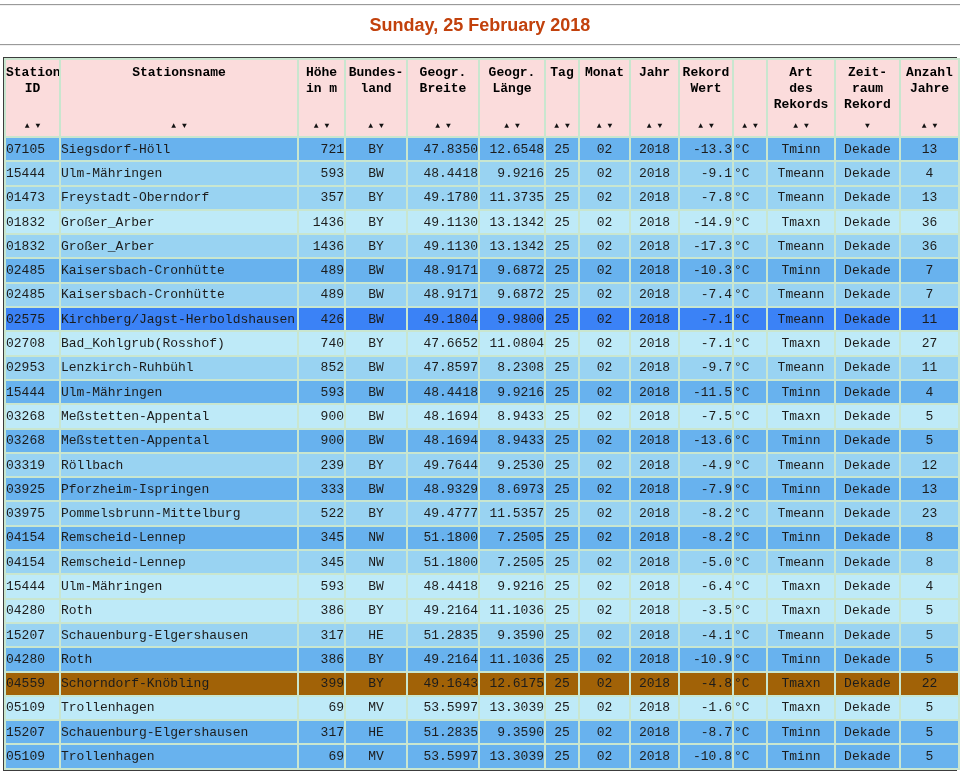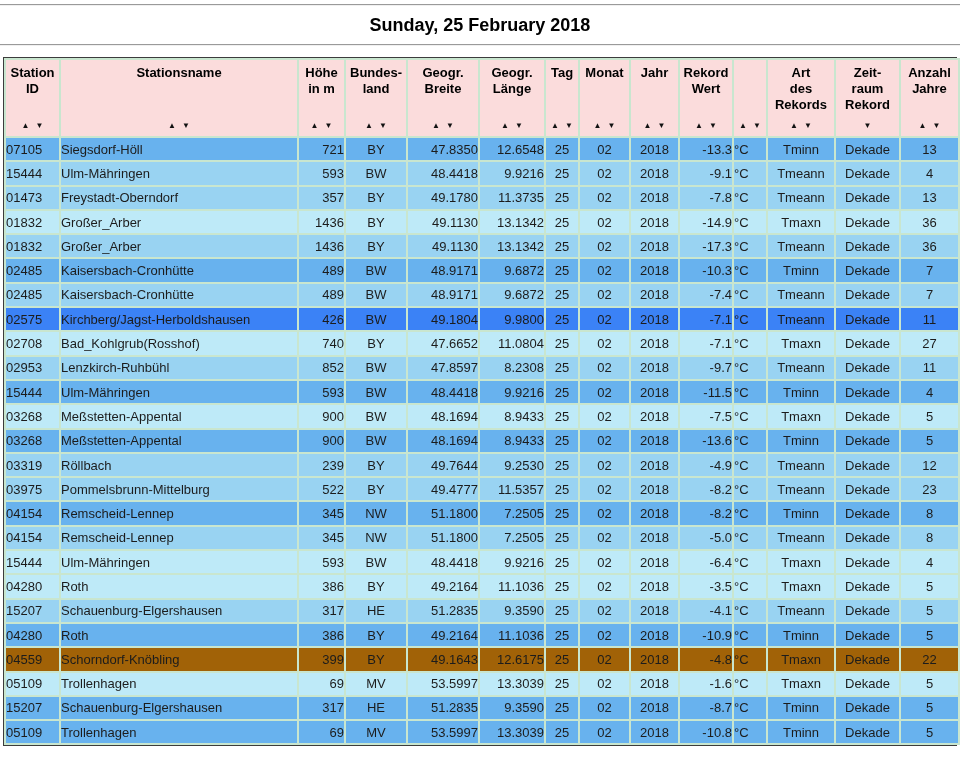--- a/index.html
+++ b/index.html
@@ -19,7 +19,7 @@
   .page-title {
     font-size: 18px;
     font-weight: bold;
-    color: #000000;
+    color: #c2410c;
     text-align: center;
     padding: 9px 0 8px 0;
   }

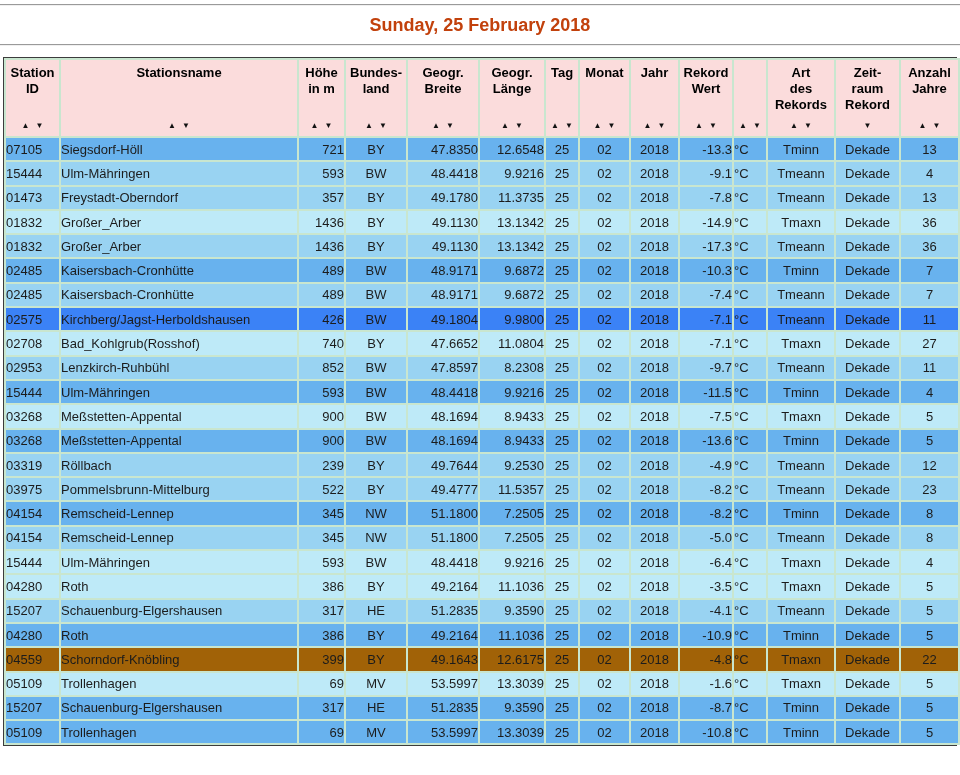--- a/index.html
+++ b/index.html
@@ -28,6 +28,7 @@
     width: 954px;
     border: 1px solid #3c3c3c;
     box-sizing: border-box;
+    font-family: Liberation Mono, monospace;
   }
   table.records {
     border-collapse: collapse;

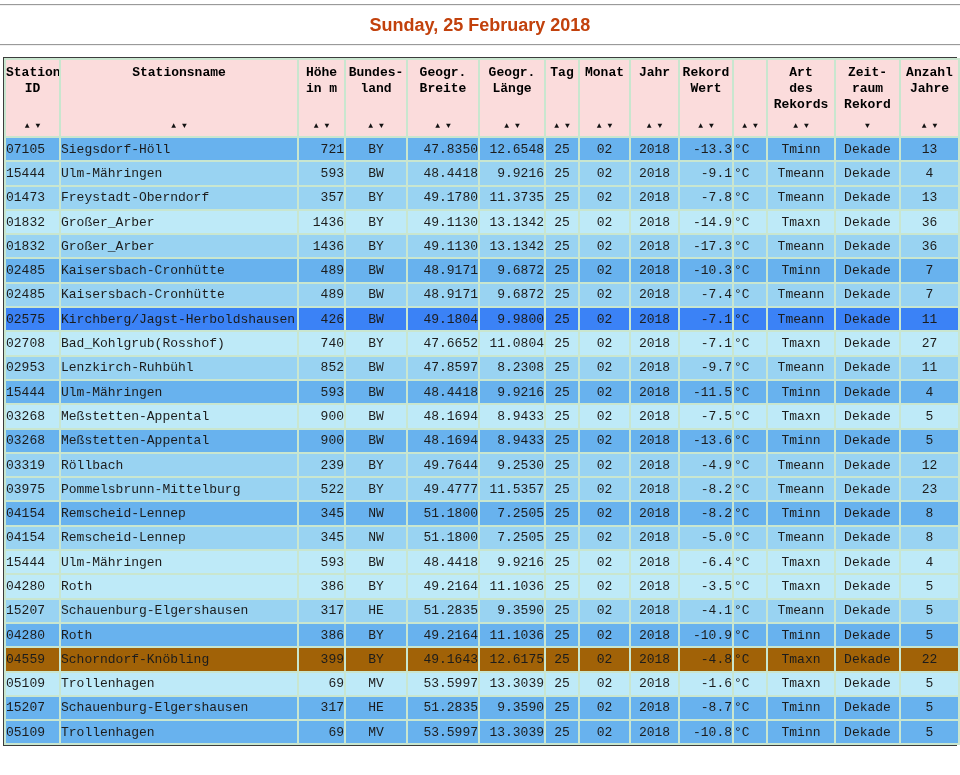--- a/index.html
+++ b/index.html
@@ -407,6 +407,22 @@
           <td class="al-center c-zeitraum-rekord">Dekade</td>
           <td class="al-center c-anzahl-jahre">12</td>
         </tr>
+        <tr style="background: rgb(104, 178, 238);">
+          <td class="al-left c-station-id">03925</td>
+          <td class="al-left c-stationsname">Pforzheim-Ispringen</td>
+          <td class="al-right c-hoehe">333</td>
+          <td class="al-center c-bundesland">BW</td>
+          <td class="al-right c-geogr-breite">48.9329</td>
+          <td class="al-right c-geogr-laenge">8.6973</td>
+          <td class="al-center c-tag">25</td>
+          <td class="al-center c-monat">02</td>
+          <td class="al-center c-jahr">2018</td>
+          <td class="al-right c-rekord-wert">-7.9</td>
+          <td class="al-left c-einheit">°C</td>
+          <td class="al-center c-art-des-rekords">Tminn</td>
+          <td class="al-center c-zeitraum-rekord">Dekade</td>
+          <td class="al-center c-anzahl-jahre">13</td>
+        </tr>
         <tr style="background: rgb(153, 211, 242);">
           <td class="al-left c-station-id">03975</td>
           <td class="al-left c-stationsname">Pommelsbrunn-Mittelburg</td>

